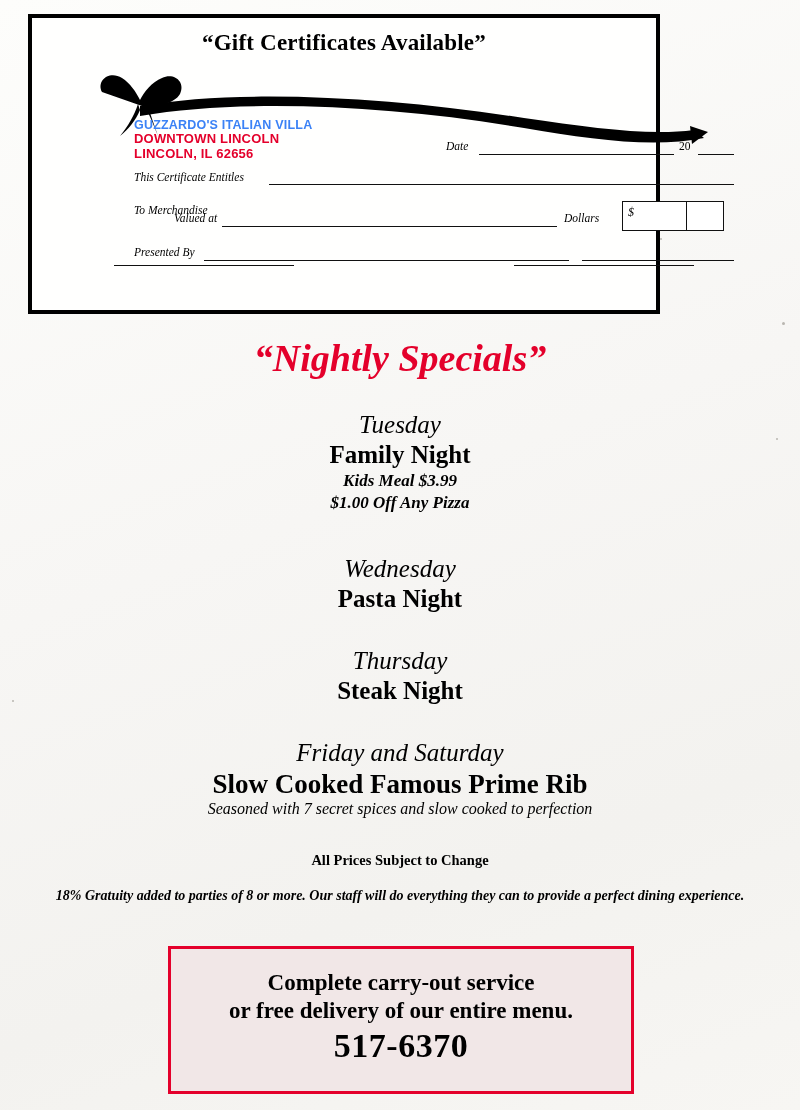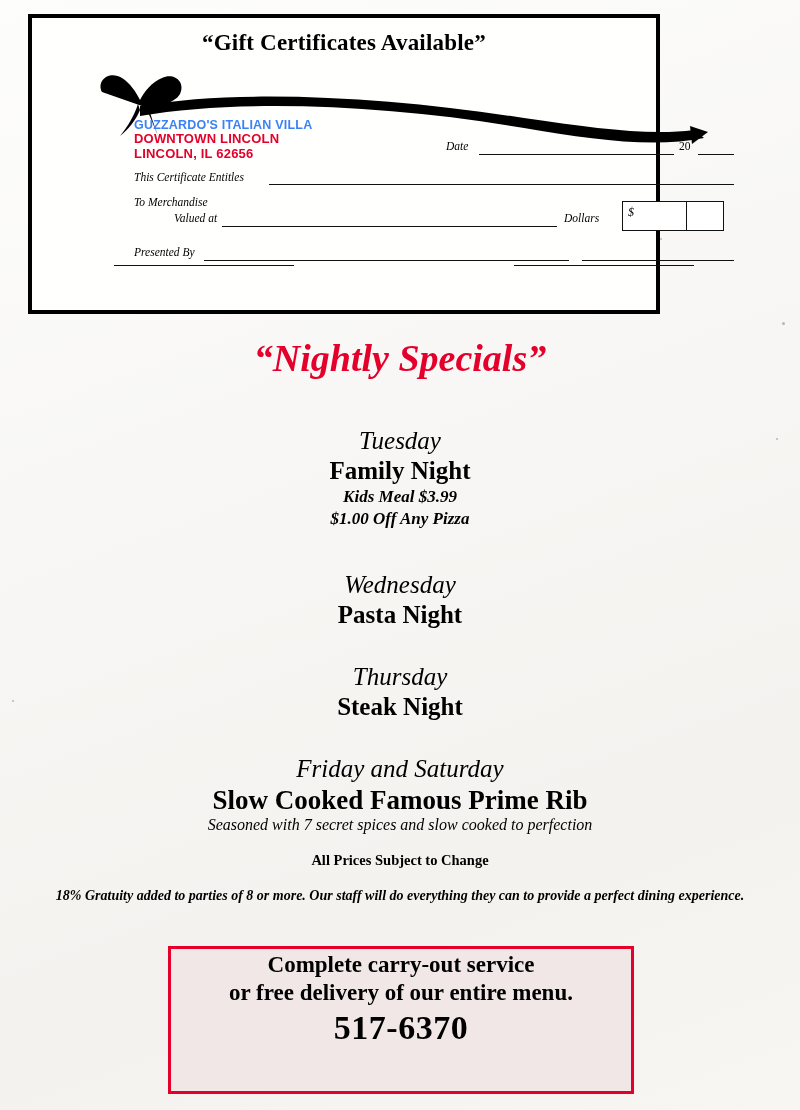--- a/index.html
+++ b/index.html
@@ -280,7 +280,7 @@
       <div class="field" style="left:40px; top:101px;">This Certificate Entitles</div>
       <div class="rule" style="left:175px; top:114px; width:465px;"></div>
 
-      <div class="field" style="left:40px; top:126px;">To Merchandise</div>
+      <div class="field" style="left:40px; top:134px;">To Merchandise</div>
       <div class="field" style="left:80px; top:142px;">Valued at</div>
       <div class="rule" style="left:128px; top:156px; width:335px;"></div>
       <div class="field" style="left:470px; top:142px;">Dollars</div>

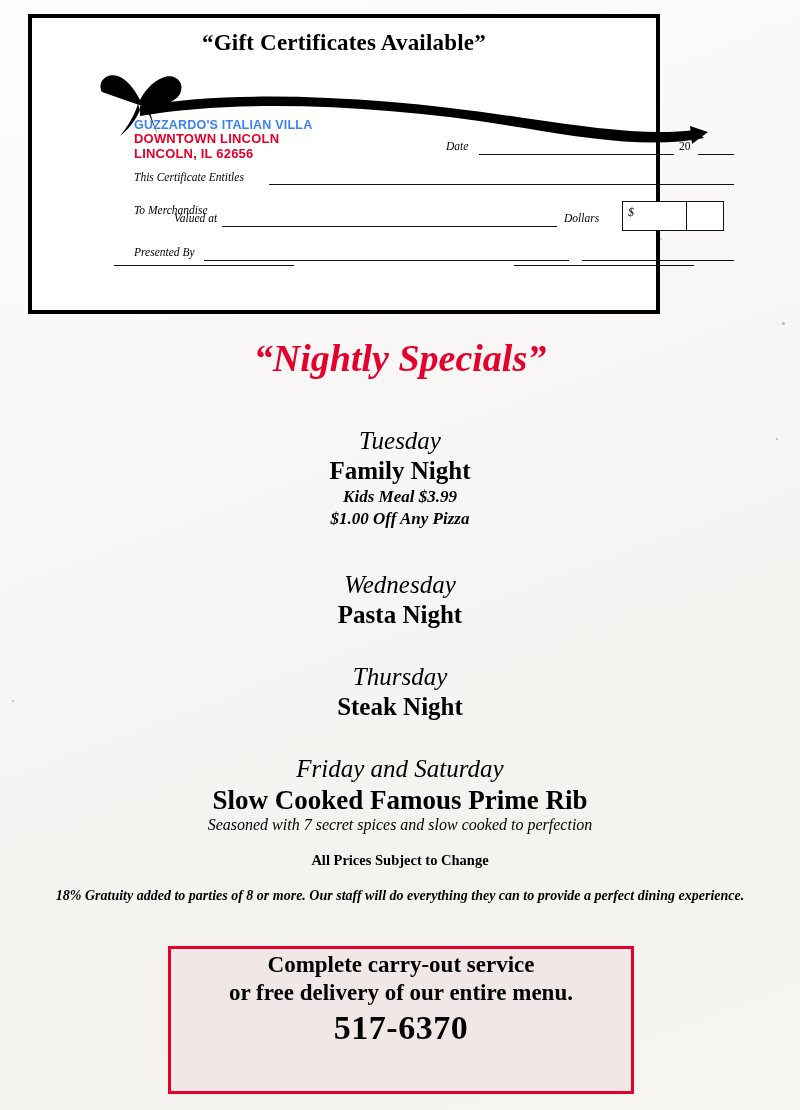--- a/index.html
+++ b/index.html
@@ -183,7 +183,6 @@
     position: absolute;
     left: 0;
     right: 0;
-    margin-top: 16px;
   }
 
   .prices-note {

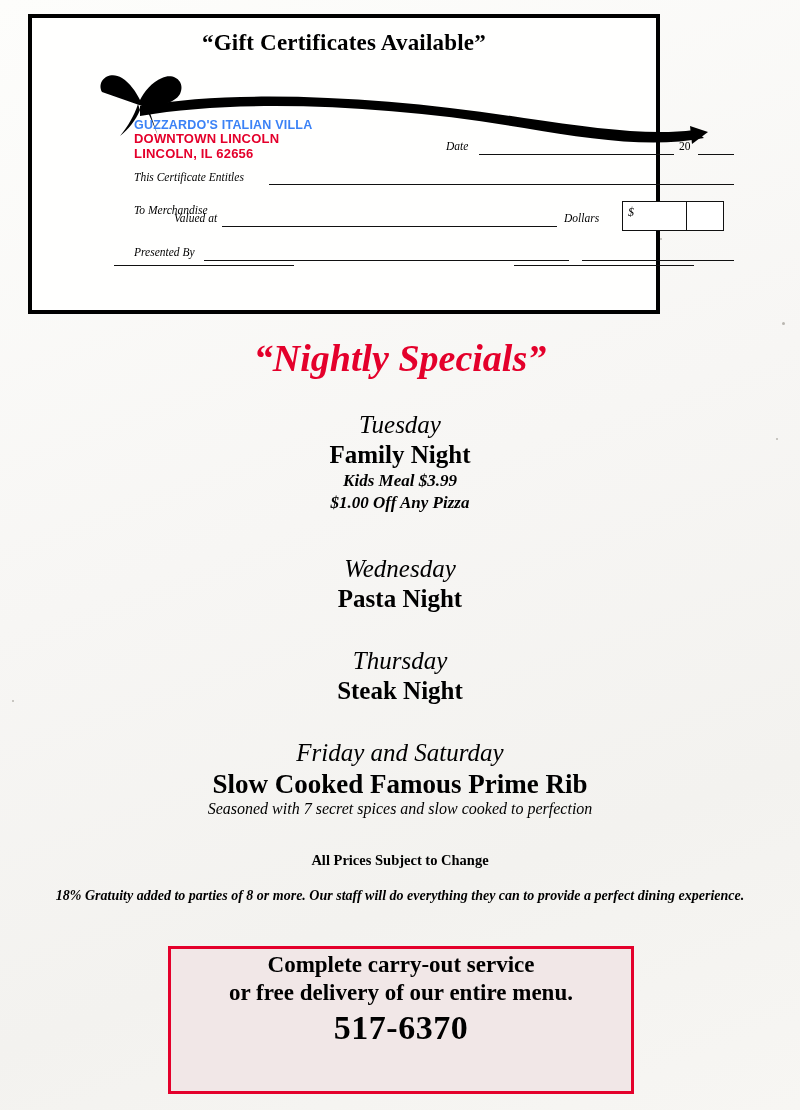--- a/index.html
+++ b/index.html
@@ -223,7 +223,7 @@
     font-size: 23px;
     line-height: 1.22;
   }
-  .carry-l1 { margin-top: 2px; }
+  .carry-l1 { margin-top: 20px; }
   .carry-l3 {
     font-family: "Liberation Serif", serif;
     font-weight: bold;

